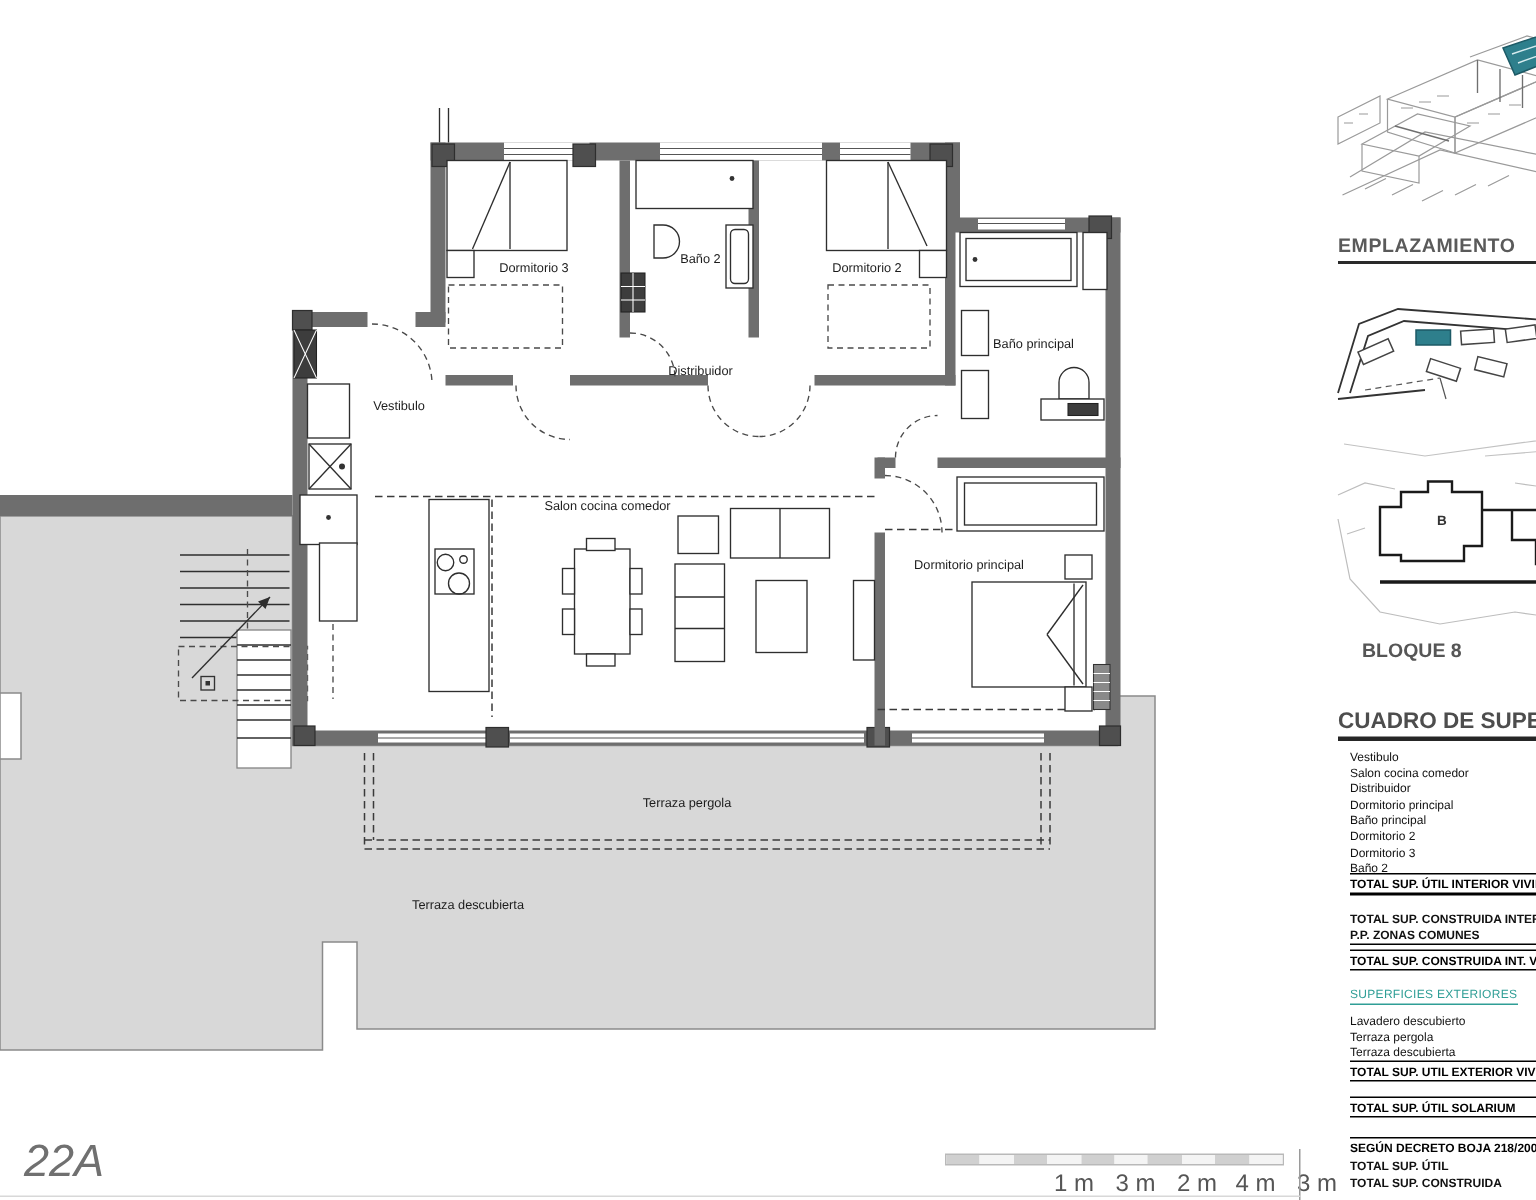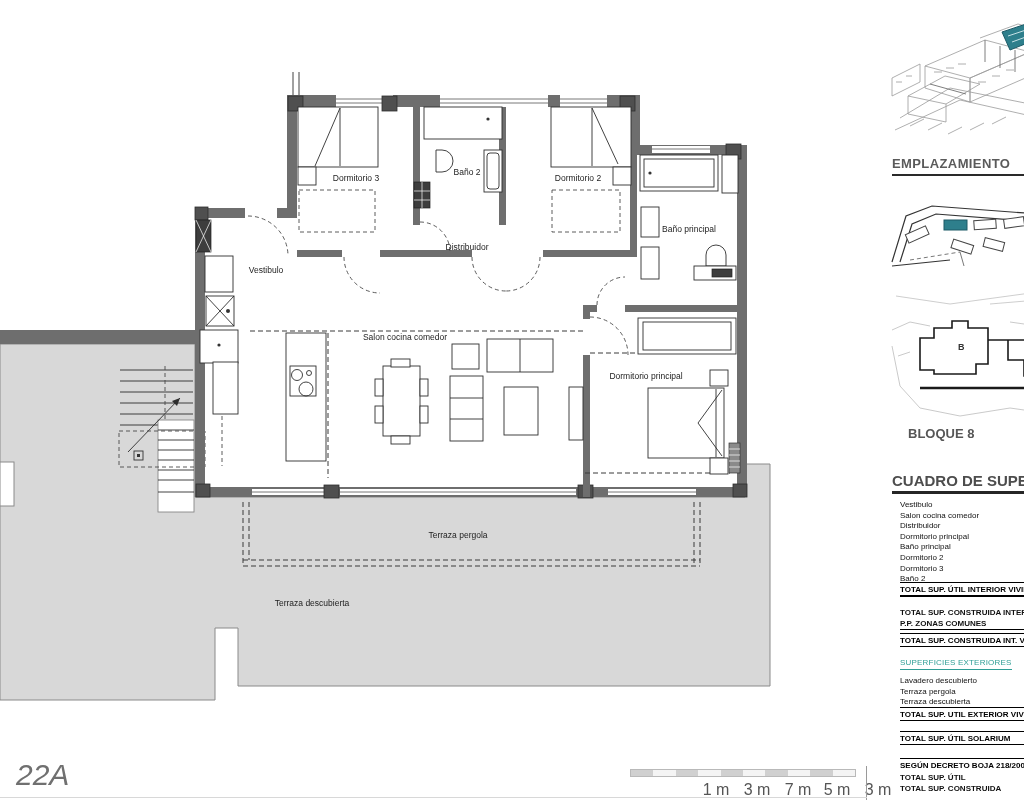--- a/index.html
+++ b/index.html
@@ -401,7 +401,7 @@
     </div>
     <span class="sb-lab" style="left:121px">1 m</span>
     <span class="sb-lab" style="left:162px">3 m</span>
-    <span class="sb-lab" style="left:203px">7 m</span>
+    <span class="sb-lab" style="left:203px">2 m</span>
     <span class="sb-lab" style="left:242px">5 m</span>
     <span class="sb-lab" style="left:283px">3 m</span>
   </div>

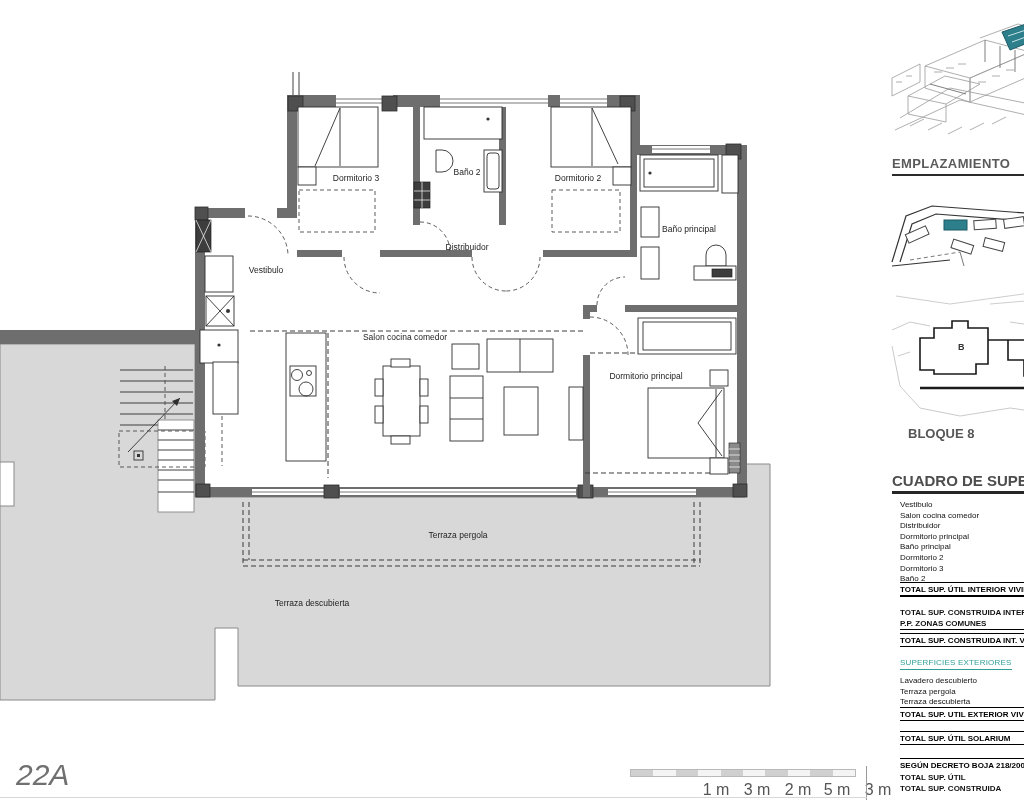--- a/index.html
+++ b/index.html
@@ -402,7 +402,7 @@
     <span class="sb-lab" style="left:121px">1 m</span>
     <span class="sb-lab" style="left:162px">3 m</span>
     <span class="sb-lab" style="left:203px">2 m</span>
-    <span class="sb-lab" style="left:242px">5 m</span>
+    <span class="sb-lab" style="left:242px">4 m</span>
     <span class="sb-lab" style="left:283px">3 m</span>
   </div>
 

